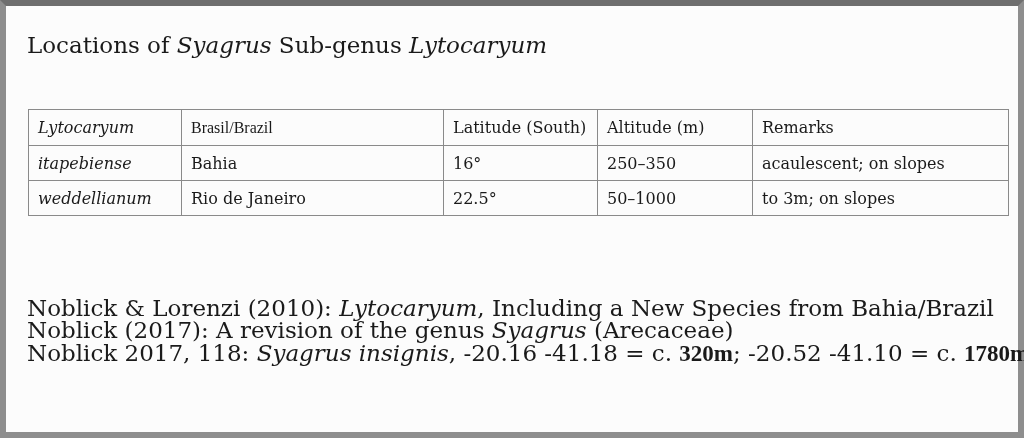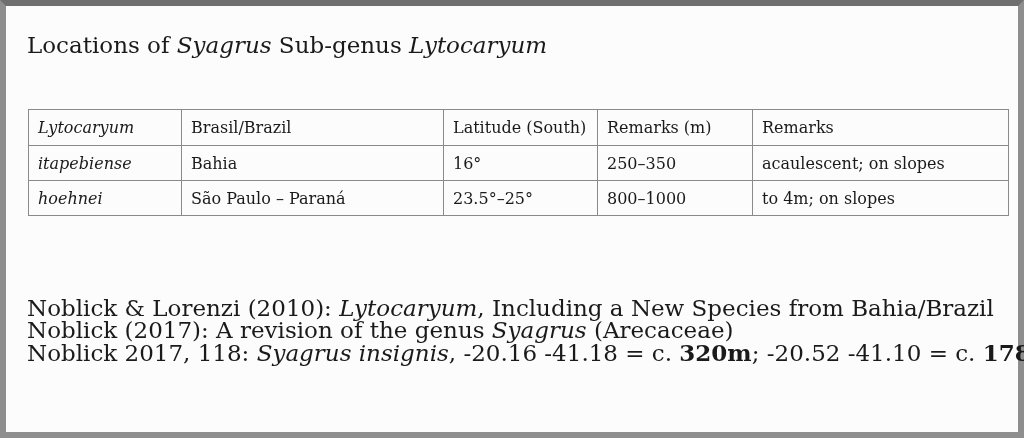--- a/index.html
+++ b/index.html
@@ -53,7 +53,7 @@
     white-space: nowrap;
   }
   .i { font-style: italic; }
-  .b { font-weight: 700; }
+  .b { font-weight: 700; font-family: Liberation Serif, serif; }
   .bi { font-weight: 700; font-style: italic; }
 </style>
 </head>

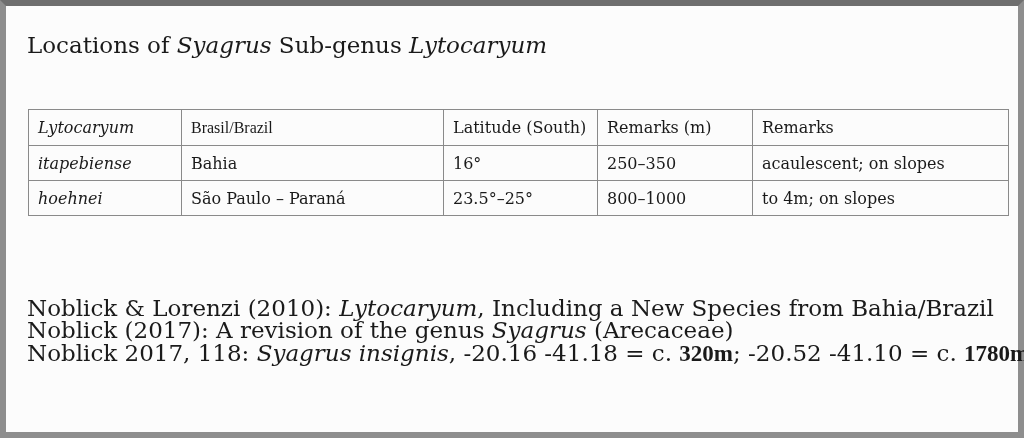--- a/index.html
+++ b/index.html
@@ -76,7 +76,7 @@
           <th class="bi">Lytocaryum</th>
           <th class="b">Brasil/Brazil</th>
           <th>Latitude (South)</th>
-          <th>Remarks (m)</th>
+          <th>Altitude (m)</th>
           <th>Remarks</th>
         </tr>
     </thead>

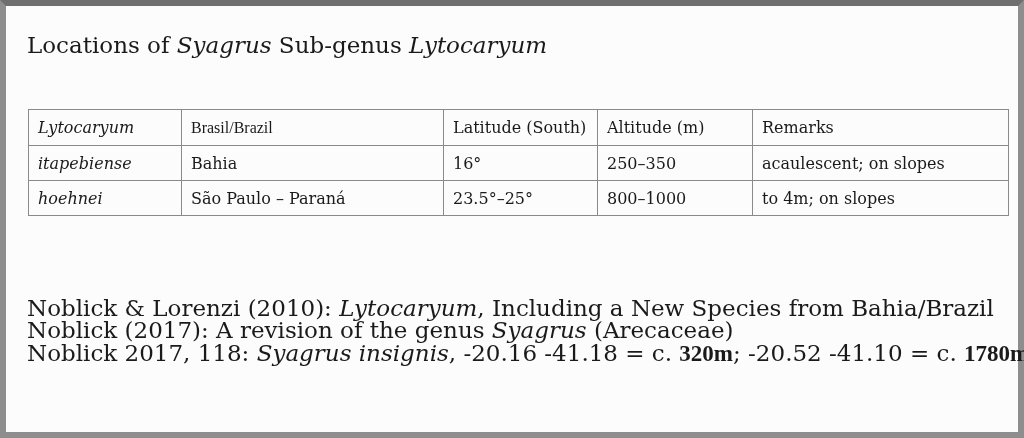--- a/index.html
+++ b/index.html
@@ -89,6 +89,13 @@
           <td>acaulescent; on slopes</td>
         </tr>
         <tr>
+          <td class="i">weddellianum</td>
+          <td>Rio de Janeiro</td>
+          <td>22.5°</td>
+          <td>50–1000</td>
+          <td>to 3m; on slopes</td>
+        </tr>
+        <tr>
           <td class="i">hoehnei</td>
           <td>São Paulo – Paraná</td>
           <td>23.5°–25°</td>

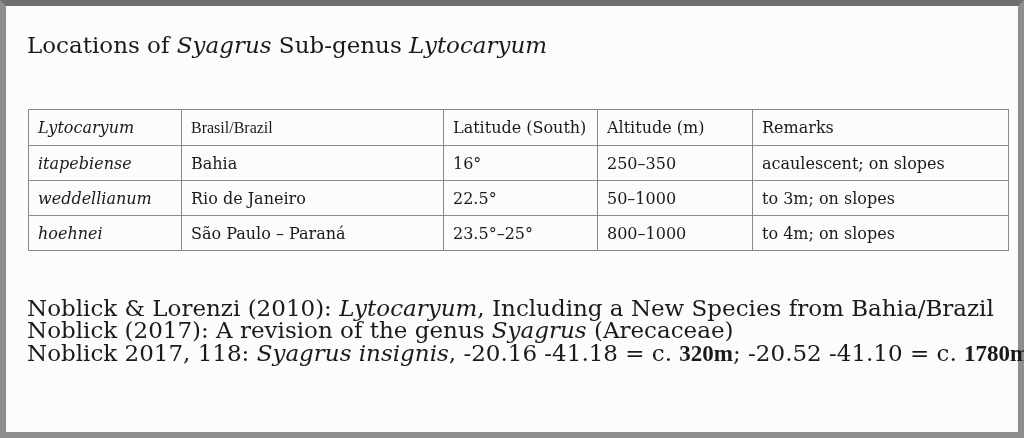--- a/index.html
+++ b/index.html
@@ -95,13 +95,6 @@
           <td>50–1000</td>
           <td>to 3m; on slopes</td>
         </tr>
-        <tr>
-          <td class="i">hoehnei</td>
-          <td>São Paulo – Paraná</td>
-          <td>23.5°–25°</td>
-          <td>800–1000</td>
-          <td>to 4m; on slopes</td>
-        </tr>
       </tbody>
   </table>
 

